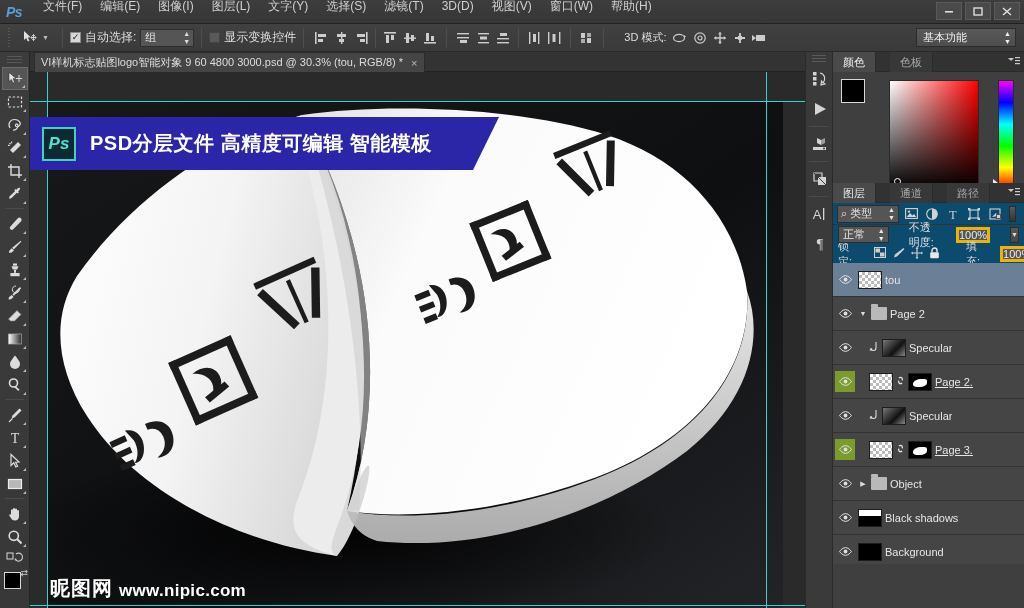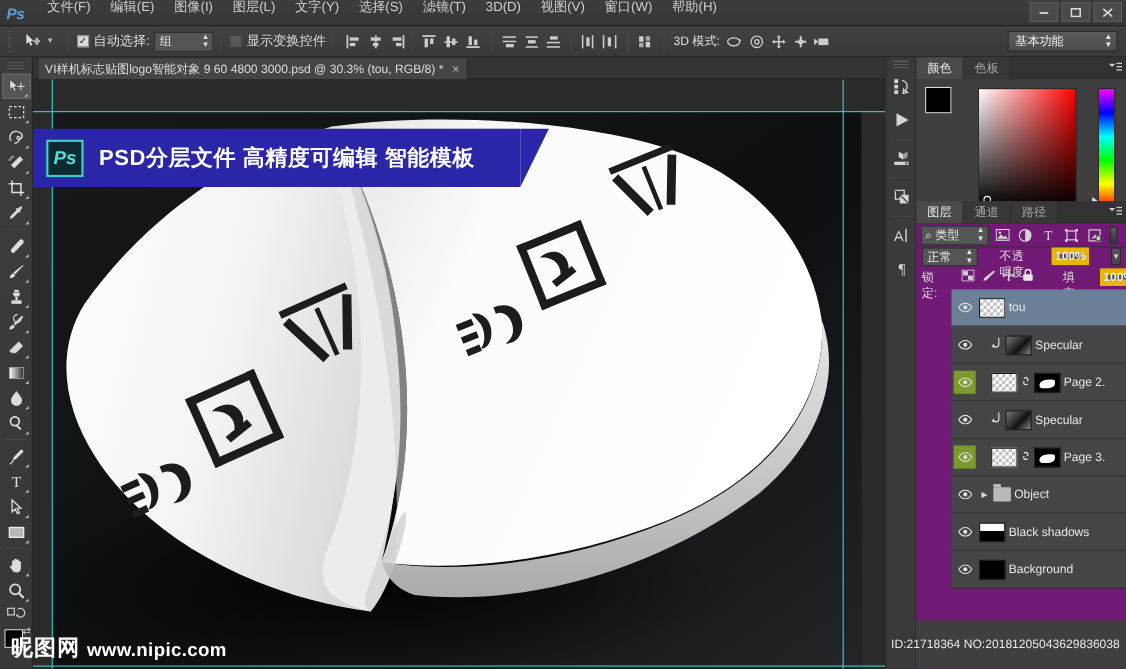--- a/index.html
+++ b/index.html
@@ -72,7 +72,7 @@
     width:20px; height:20px; display:flex; align-items:center; justify-content:center;
     color:#ccc; font-size:12px;
   }
-  .d3-label { font-size:11px; color:#ddd; margin:0 4px 0 2px; }
+  .d3-label { font-size:11px; color:#ddd; margin:0 4px 0 14px; }
   .ws-select {
     position:absolute; right:8px; height:19px; width:100px;
     background:linear-gradient(#5a5a5a,#4d4d4d); border:1px solid #2c2c2c;

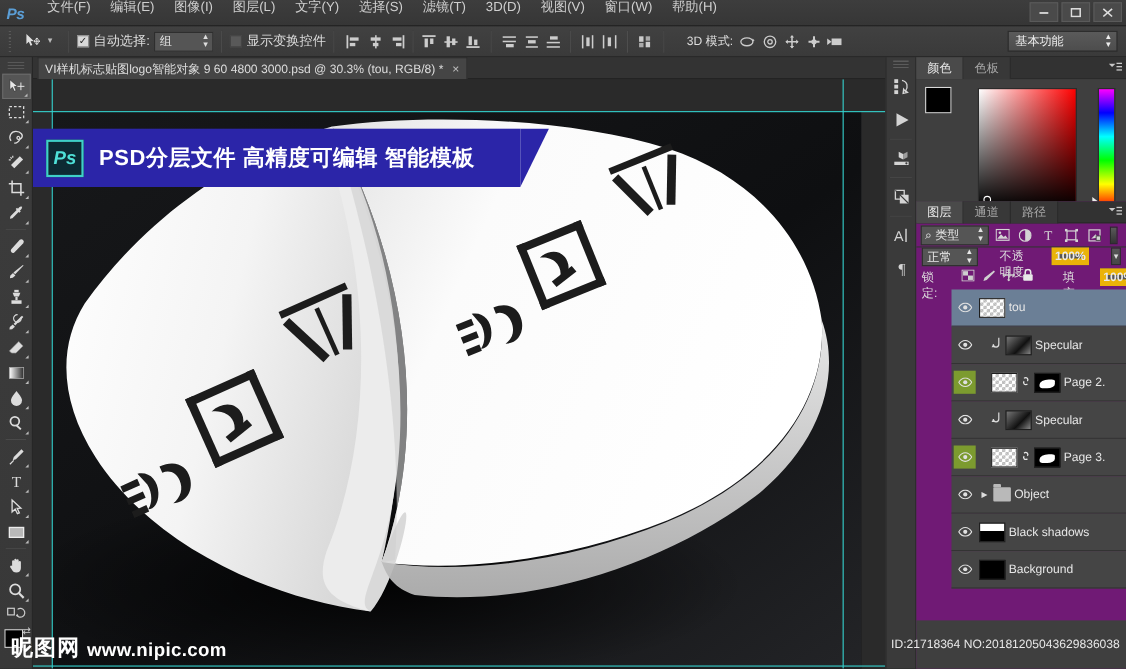--- a/index.html
+++ b/index.html
@@ -181,7 +181,7 @@
   
   .panels { position:absolute; left:833px; top:52px; width:191px; height:556px; background:#3a3a3a; }
   .panel-tabs {
-    display:flex; height:20px; background:#323232; border-bottom:1px solid #2a2a2a; position:relative;
+    display:flex; height:20px; background:#323232; border-bottom:1px solid #2a2a2a; position:relative;gap:14px;
   }
   .ptab {
     padding:0 10px; height:20px; line-height:20px; font-size:11px; color:#a8a8a8;

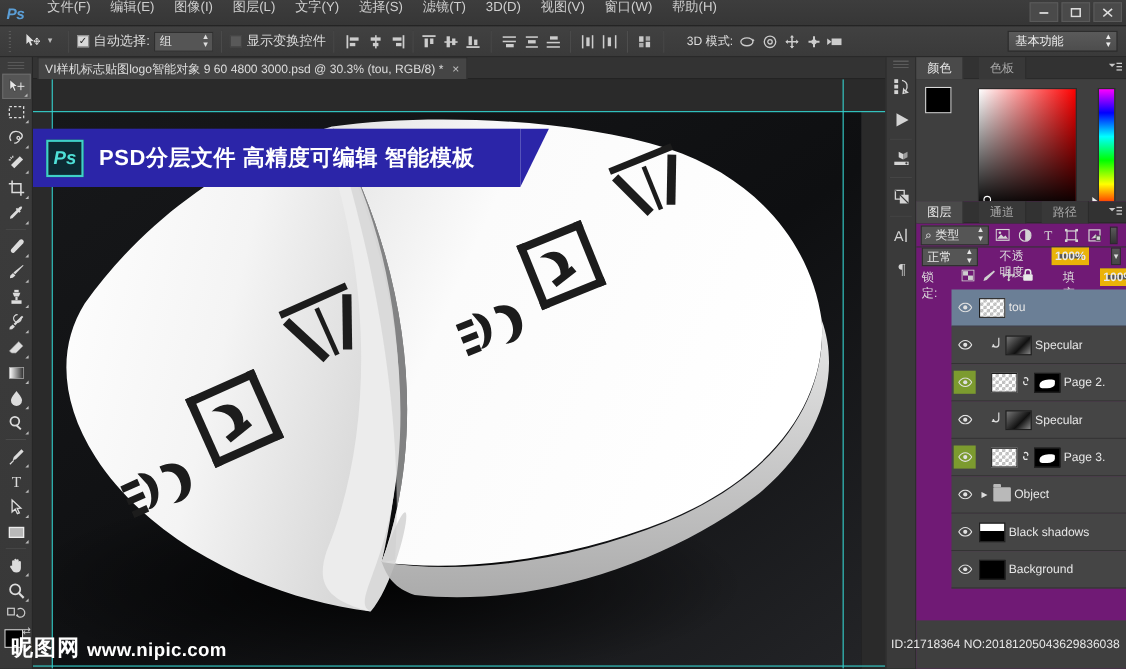--- a/index.html
+++ b/index.html
@@ -217,7 +217,7 @@
   }
 
   
-  .layerspanel { position:absolute; left:0; top:131px; width:191px; height:425px; background:#701a75; }
+  .layerspanel { position:absolute; left:0; top:131px; width:191px; height:425px; background:#0c4a6e; }
   .filterrow {
     display:flex; align-items:center; height:22px; padding:2px 4px; gap:3px;
     border-bottom:1px solid #333;

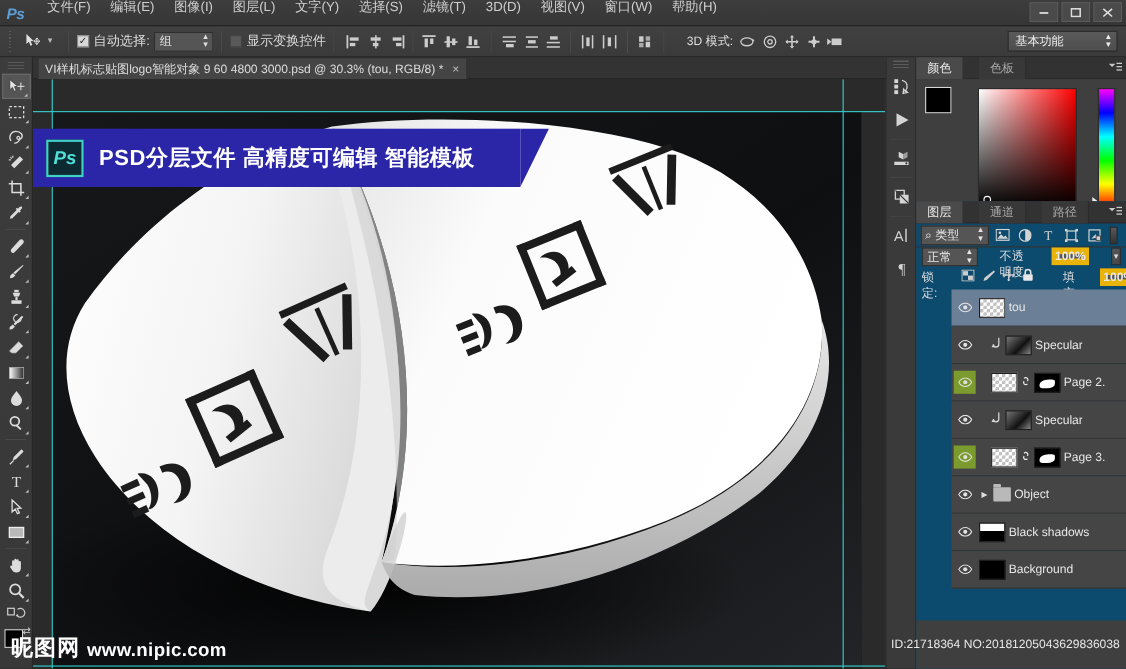--- a/index.html
+++ b/index.html
@@ -231,7 +231,7 @@
     color:#d2d2d2; font-size:11px; }
   .fbar { width:7px; height:16px; background:linear-gradient(#5a5a5a,#333); border:1px solid #2b2b2b; margin-left:2px; }
 
-  .rowline { display:flex; align-items:flex-start; height:19px; padding:0 5px; gap:20px; font-size:11px; color:#ddd; }
+  .rowline { display:flex; align-items:center; height:19px; padding:0 5px; gap:20px; font-size:11px; color:#ddd; }
   .blend-select {
     height:17px; width:80px; background:#555; border:1px solid #2d2d2d; color:#e8e8e8;
     font-size:11px; display:flex; align-items:center; padding:0 4px; position:relative;

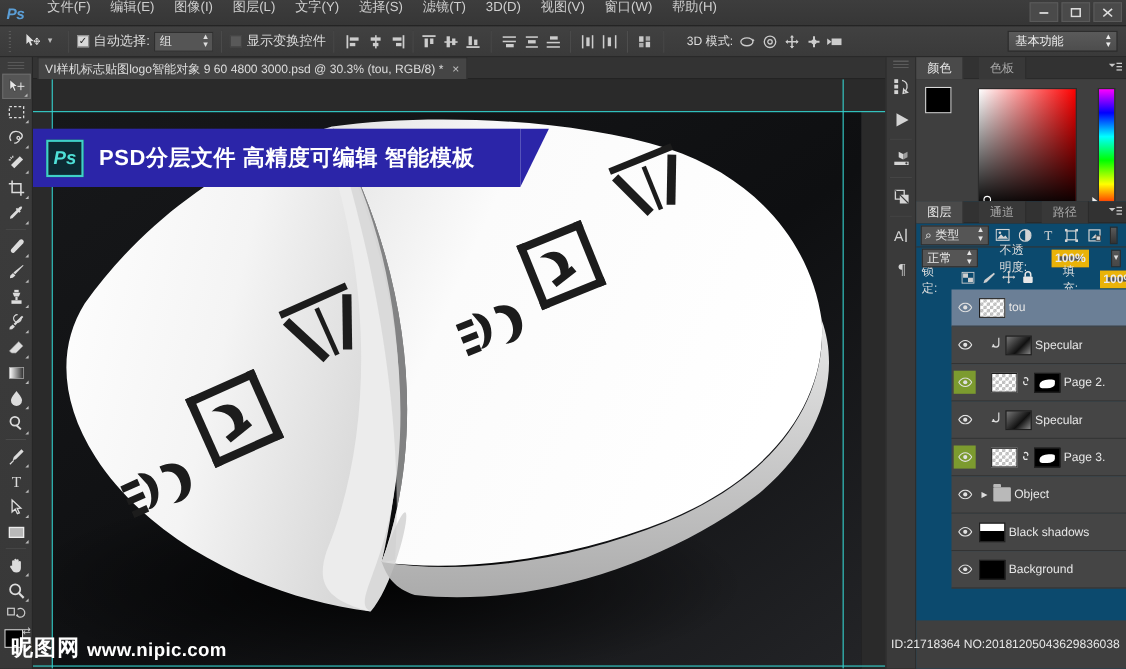--- a/index.html
+++ b/index.html
@@ -238,8 +238,8 @@
   }
   .blend-select .spin { position:absolute; right:3px; font-size:7px; line-height:1.05; }
   .numbox {
-    height:16px; min-width:34px; background:#555; border:6px solid #eab308;
-    color:#eaeaea; font-size:11px; display:flex; align-items:center; justify-content:center;font-weight:bold;
+    height:16px; min-width:34px; background:#555; border:3px solid #eab308;
+    color:#eaeaea; font-size:11px; display:flex; align-items:center; justify-content:center;
   }
   .numcaret {
     width:13px; height:16px; background:linear-gradient(#565656,#474747); border:1px solid #2d2d2d;

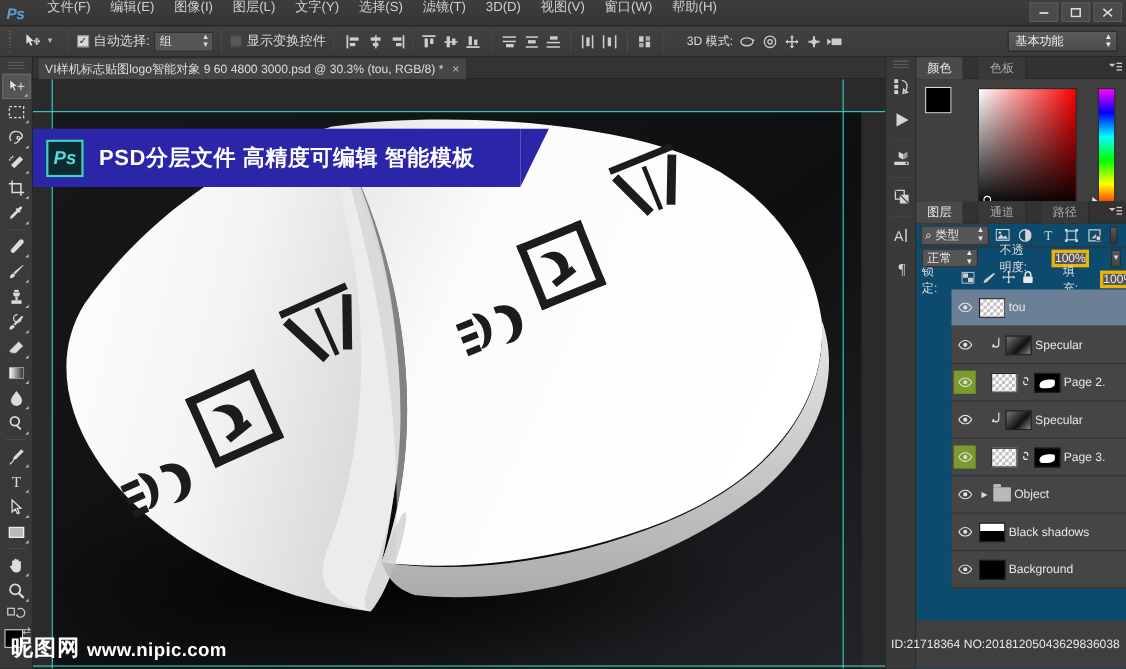--- a/index.html
+++ b/index.html
@@ -250,7 +250,7 @@
   .layerlist { position:absolute; left:0; top:80px; width:191px; height:301px; overflow:hidden; }
   .layer {
     display:flex; align-items:center; height:34px; border-bottom:1px solid #333;
-    background:#454545; padding-left:2px; gap:3px;margin-left:32px;
+    background:#454545; padding-left:2px; gap:3px;
   }
   .layer.selected { background:#6b7f96; }
   .layer.greeneye .eye { background:#7c9b2f; }

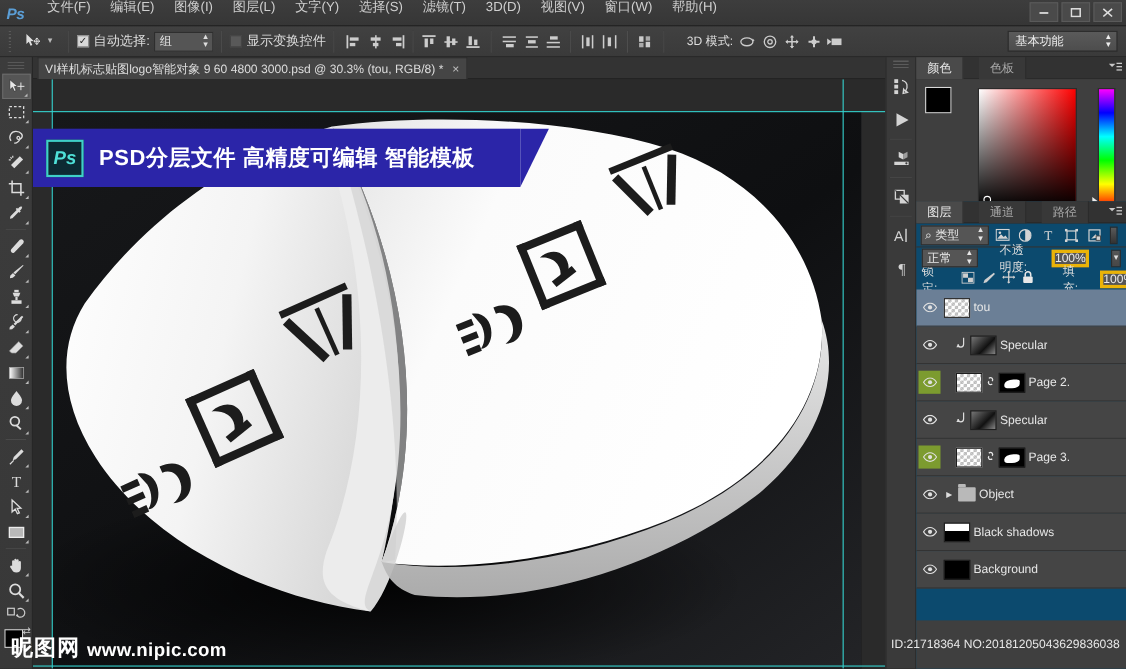--- a/index.html
+++ b/index.html
@@ -952,6 +952,17 @@
                 <circle cx="6.5" cy="4.5" r="1.9" fill="#e0e0e0"></circle>
               </svg>
             </div>
+            <div class="disc">▼</div>
+            <div class="folder"></div>
+            <div class="lname">Page 2</div>
+          </div>
+          <div class="layer">
+            <div class="eye">
+              <svg width="13" height="9" viewBox="0 0 13 9">
+                <path d="M6.5 0.6 C10 0.6 12.4 4.5 12.4 4.5 C12.4 4.5 10 8.4 6.5 8.4 C3 8.4 0.6 4.5 0.6 4.5 C0.6 4.5 3 0.6 6.5 0.6z" fill="none" stroke="#e0e0e0" stroke-width="1"></path>
+                <circle cx="6.5" cy="4.5" r="1.9" fill="#e0e0e0"></circle>
+              </svg>
+            </div>
             <div style="width: 8px; flex: 0 0 auto;"></div>
             <div class="clipind"><svg width="10" height="12" viewBox="0 0 10 12">
                 <path d="M7 1 v6 a2.5 2.5 0 0 1-5 0" fill="none" stroke="#dcdcdc" stroke-width="1.1"></path>

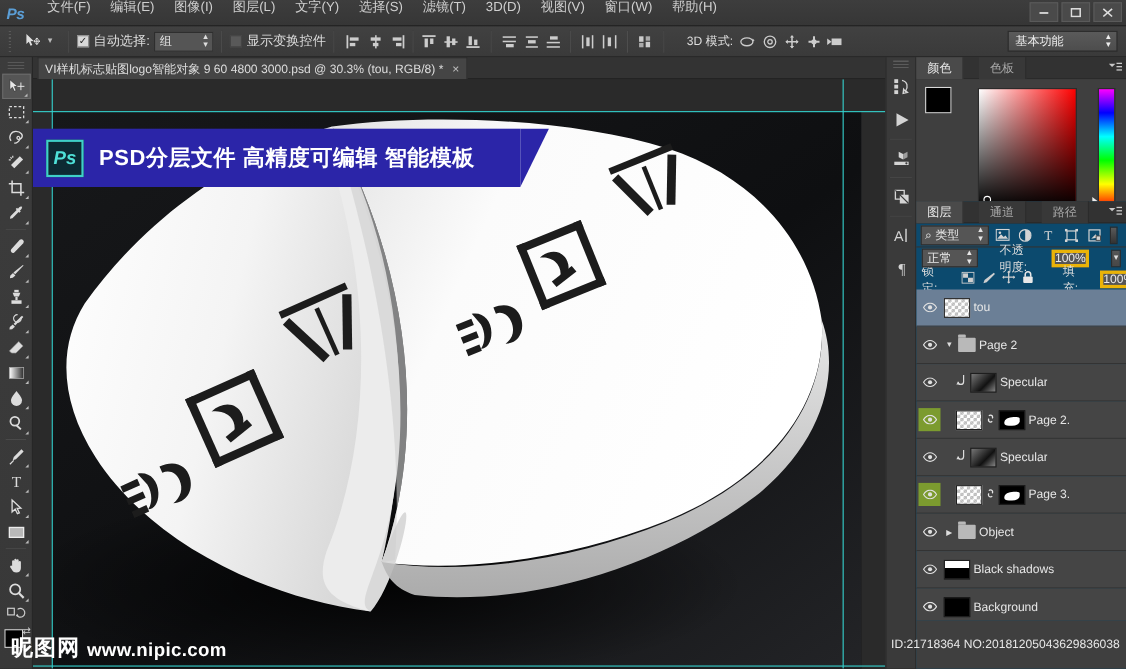--- a/index.html
+++ b/index.html
@@ -286,7 +286,7 @@
   .linkico { width:9px; flex:none; font-size:10px; color:#e6e6e6; text-align:center; }
   .clipind { width:10px; flex:none; color:#ddd; font-size:10px; text-align:center; }
   .lname { font-size:11px; color:#e6e6e6; white-space:nowrap; overflow:hidden; }
-  .lname.under { }
+  .lname.under { text-decoration:underline; }
 
   .panel-bottom { position:absolute; left:0; bottom:0; width:191px; height:44px; background:#3f3f3f; }
 </style>

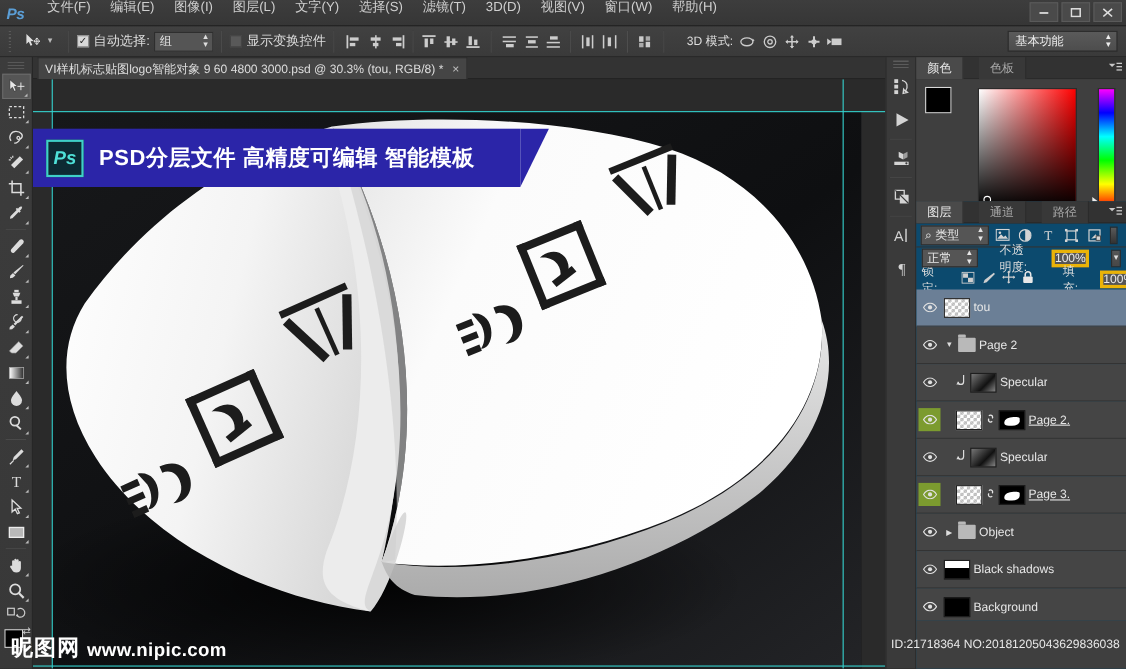--- a/index.html
+++ b/index.html
@@ -158,7 +158,7 @@
     position:absolute; left:10px; bottom:6px; display:flex; align-items:flex-end; gap:6px;
     z-index:9; color:#fff;
   }
-  .wm-cn { font-size:20px; font-weight:bold; letter-spacing:1px; }
+  .wm-cn { font-size:20px; font-weight:bold; letter-spacing:1px;margin-left:40px; }
   .wm-url { font-size:17px; font-weight:bold; letter-spacing:.3px; padding-bottom:1px; }
   .wm-id {
     position:absolute; right:6px; bottom:16px; z-index:9;

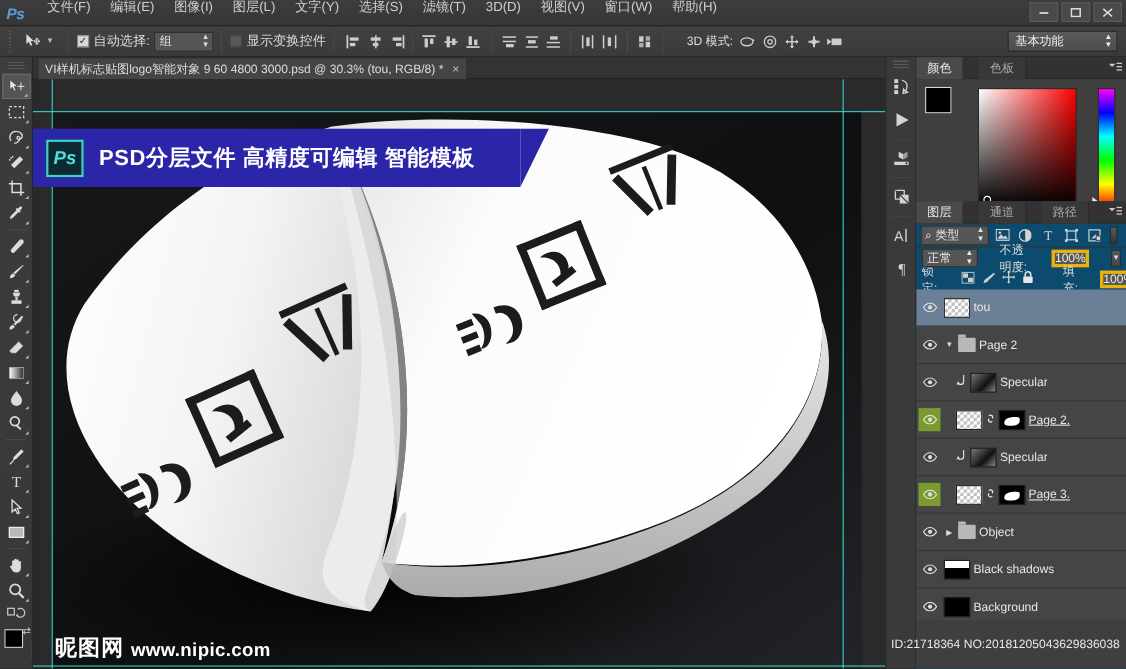--- a/index.html
+++ b/index.html
@@ -758,7 +758,6 @@
     <span class="wm-cn">昵图网</span>
     <span class="wm-url">www.nipic.com</span>
   </div>
-  <div class="wm-id">ID:21718364 NO:20181205043629836038</div>
 
   <div class="dockstrip">
     <div class="ds-grip"></div>

